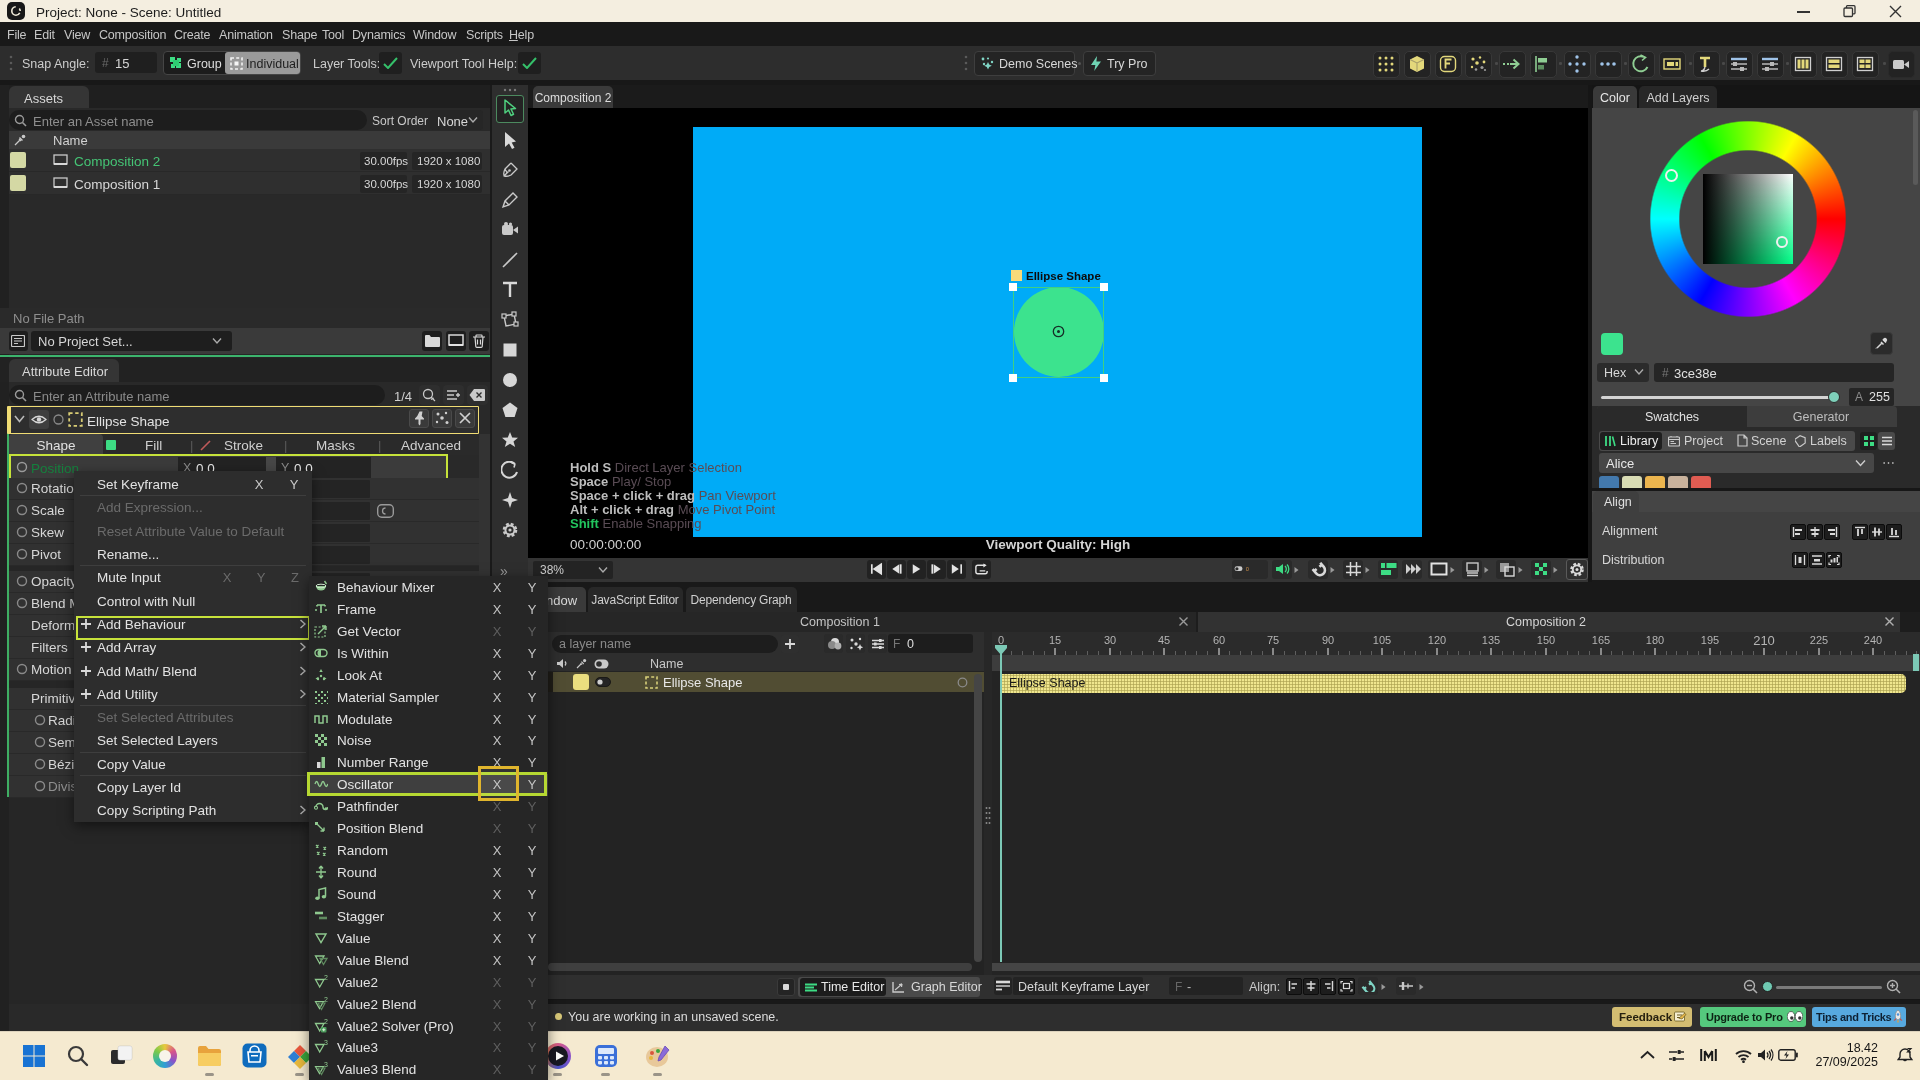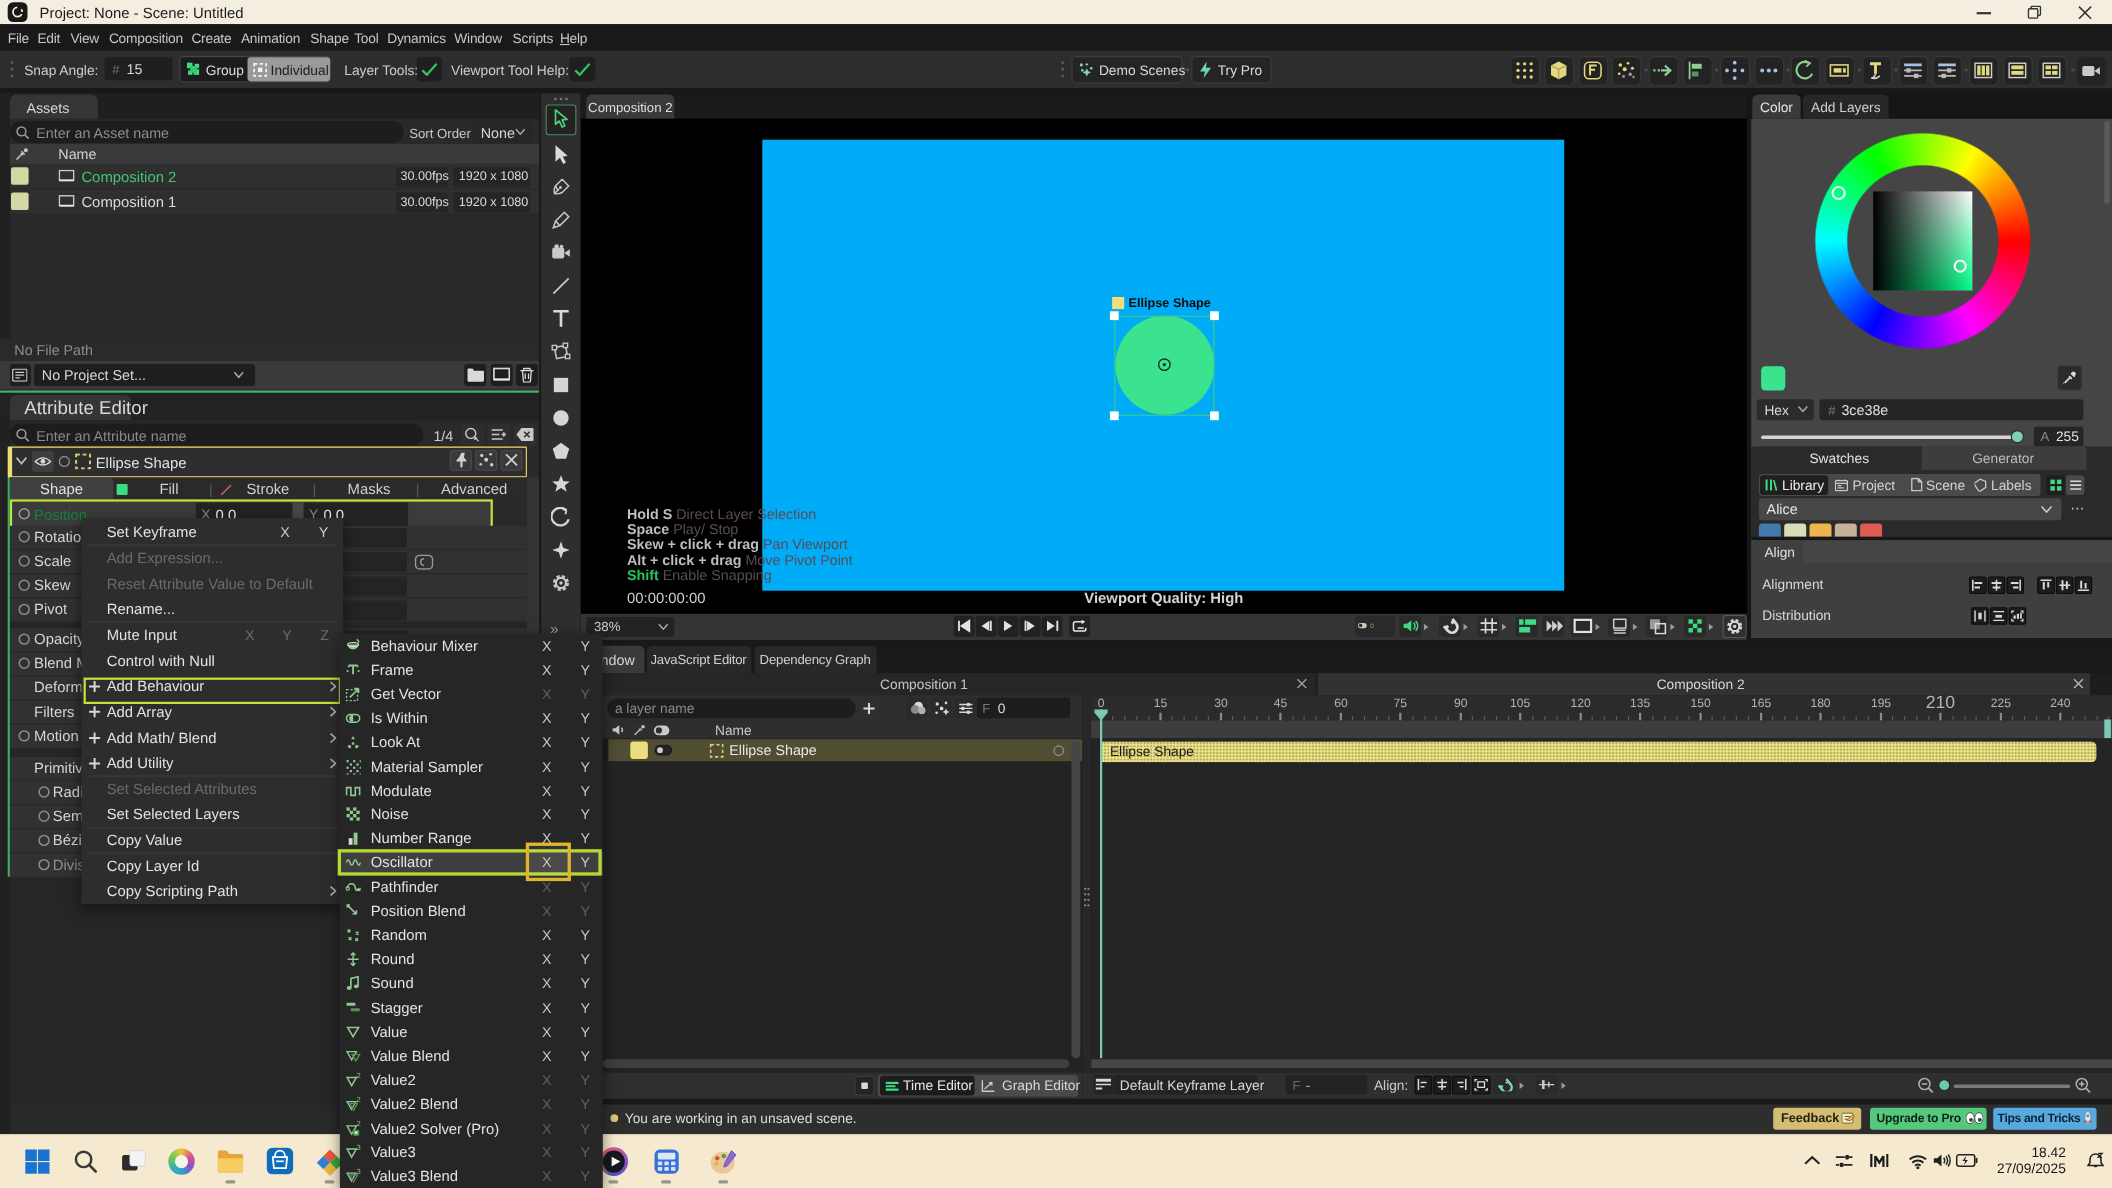--- a/index.html
+++ b/index.html
@@ -312,7 +312,7 @@
 <div class="a" style="left:0px;top:355px;width:492px;height:2px;background:#3cb46d;"></div>
 <div class="a" style="left:0px;top:358px;width:492px;height:24px;background:#222222;"></div>
 <div class="a" style="left:9px;top:359px;width:110px;height:23px;background:#353535;border-radius:6px 6px 0 0;"></div>
-<div class="tx" style="left:22px;top:370.5px;transform:translateY(-50%);font-size:17px;color:#d8d8d8;font-weight:normal;">Attribute Editor</div>
+<div class="tx" style="left:22px;top:370.5px;transform:translateY(-50%);font-size:13px;color:#d8d8d8;font-weight:normal;">Attribute Editor</div>
 <div class="a" style="left:9px;top:382px;width:481px;height:649px;background:#292929;"></div>
 <div class="a" style="left:9px;top:385px;width:376px;height:20px;background:#1d1d1d;border-radius:10px;"></div>
 <svg class="a" style="left:14px;top:389px;" width="13" height="13" viewBox="0 0 13 13">

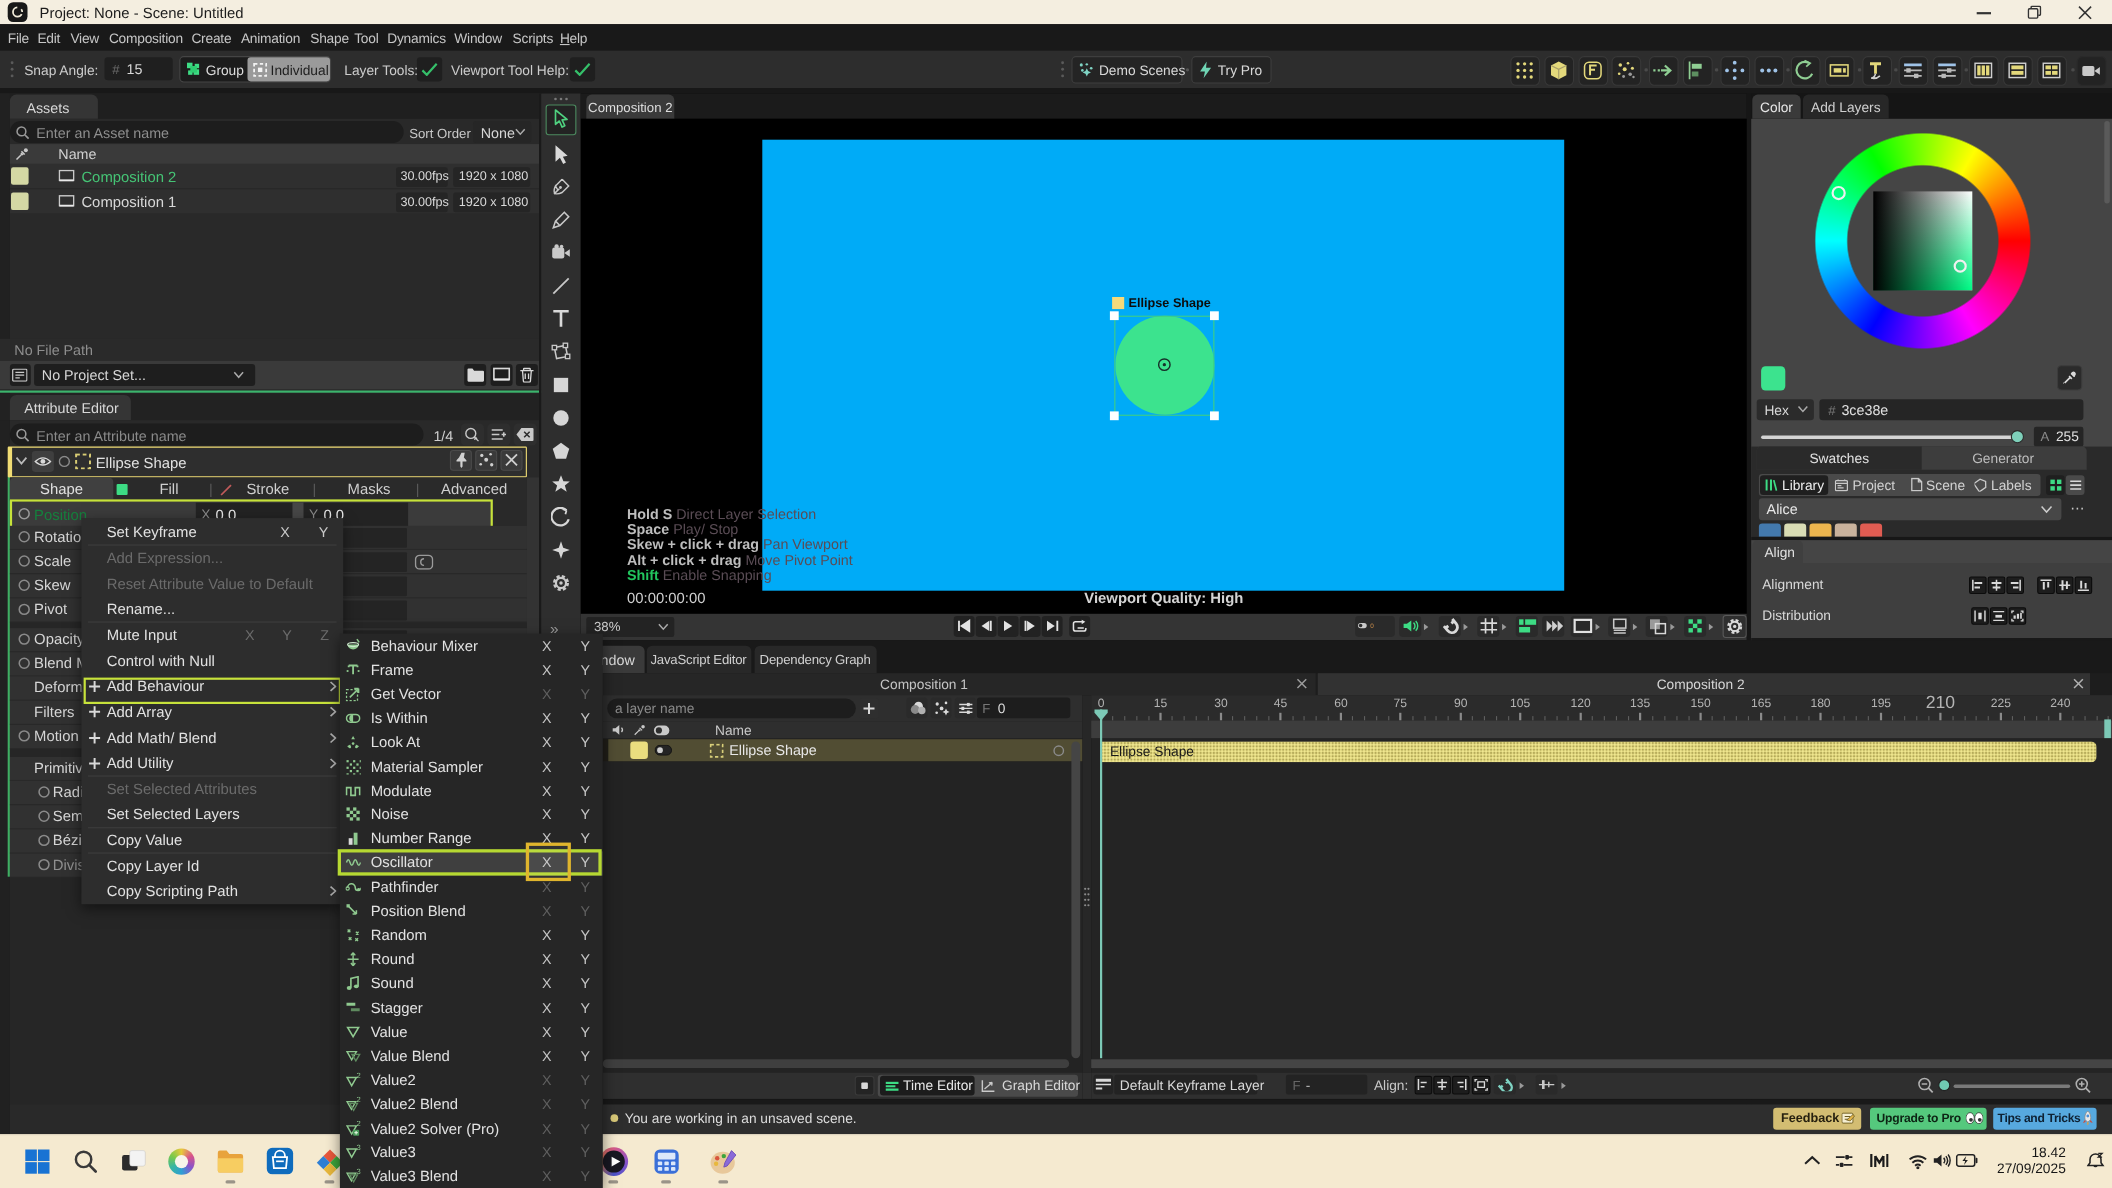--- a/index.html
+++ b/index.html
@@ -548,7 +548,7 @@
 <div class="a" style="left:693px;top:127px;width:729px;height:410px;background:#00abf7;"></div>
 <div class="tx" style="left:570px;top:467px;transform:translateY(-50%);font-size:13px;color:#c9c9c9;font-weight:normal;"><span style="color:#bdbdbd;font-weight:bold">Hold S</span> <span style="color:#5a4c55">Direct Layer Selection</span></div>
 <div class="tx" style="left:570px;top:481px;transform:translateY(-50%);font-size:13px;color:#c9c9c9;font-weight:normal;"><span style="color:#bdbdbd;font-weight:bold">Space</span> <span style="color:#5a4c55">Play/ Stop</span></div>
-<div class="tx" style="left:570px;top:495px;transform:translateY(-50%);font-size:13px;color:#c9c9c9;font-weight:normal;"><span style="color:#bdbdbd;font-weight:bold">Skew + click + drag</span> <span style="color:#5a4c55">Pan Viewport</span></div>
+<div class="tx" style="left:570px;top:495px;transform:translateY(-50%);font-size:13px;color:#c9c9c9;font-weight:normal;"><span style="color:#bdbdbd;font-weight:bold">Space + click + drag</span> <span style="color:#5a4c55">Pan Viewport</span></div>
 <div class="tx" style="left:570px;top:509px;transform:translateY(-50%);font-size:13px;color:#c9c9c9;font-weight:normal;"><span style="color:#bdbdbd;font-weight:bold">Alt + click + drag</span> <span style="color:#5a4c55">Move Pivot Point</span></div>
 <div class="tx" style="left:570px;top:523px;transform:translateY(-50%);font-size:13px;color:#c9c9c9;font-weight:normal;"><span style="color:#22c55e;font-weight:bold">Shift</span> <span style="color:#5a4c55">Enable Snapping</span></div>
 <div class="tx" style="left:570px;top:544px;transform:translateY(-50%);font-size:13.5px;color:#cfcfcf;font-weight:normal;">00:00:00:00</div>

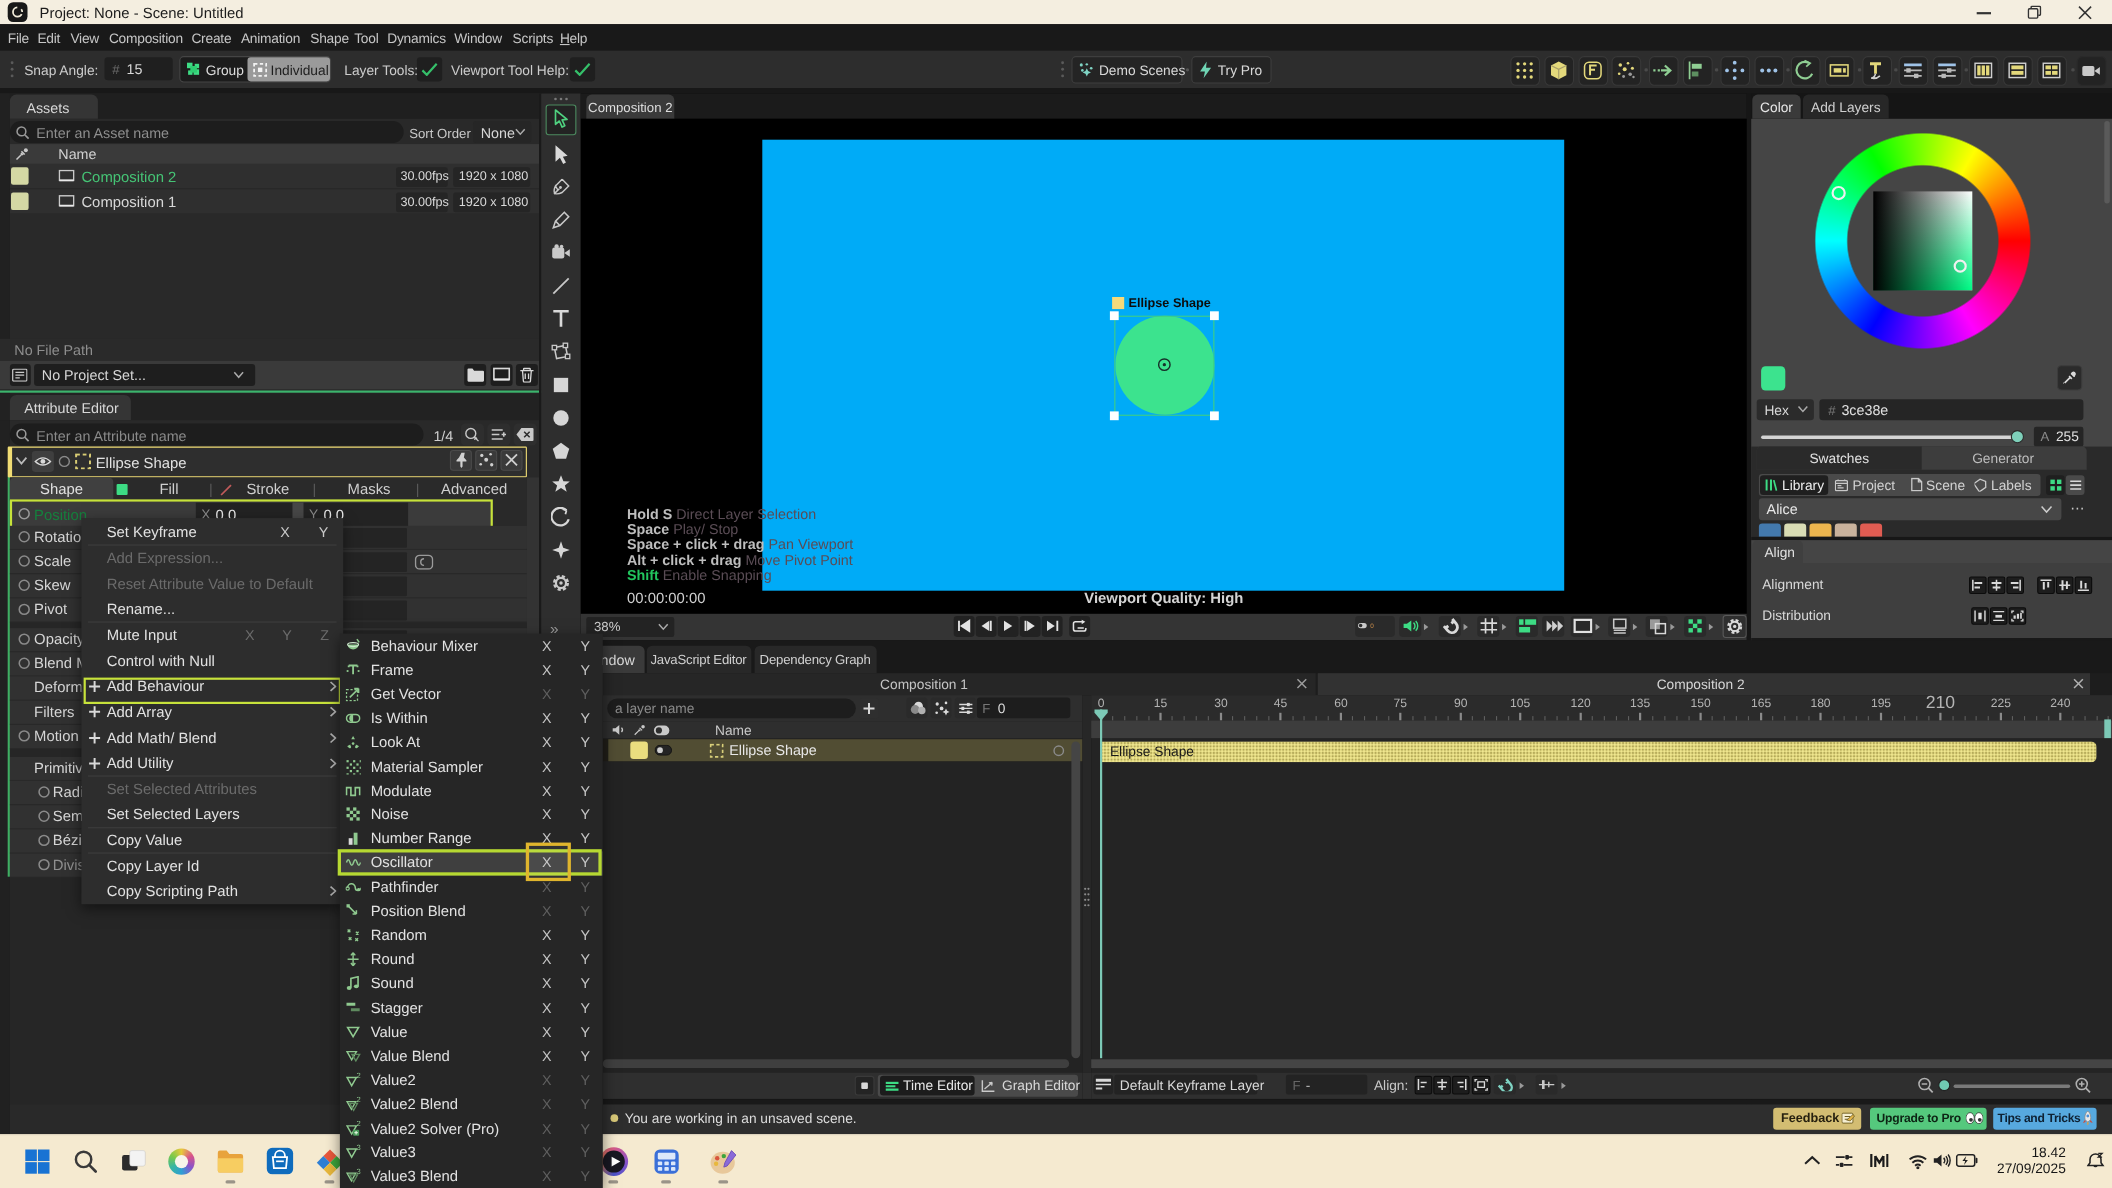--- a/index.html
+++ b/index.html
@@ -1030,7 +1030,7 @@
 <div class="tx" style="left:1601px;top:640px;transform:translate(-50%,-50%);font-size:11px;color:#b4b4b4;font-weight:normal;">165</div>
 <div class="tx" style="left:1655px;top:640px;transform:translate(-50%,-50%);font-size:11px;color:#b4b4b4;font-weight:normal;">180</div>
 <div class="tx" style="left:1710px;top:640px;transform:translate(-50%,-50%);font-size:11px;color:#b4b4b4;font-weight:normal;">195</div>
-<div class="tx" style="left:1764px;top:640px;transform:translate(-50%,-50%);font-size:16px;color:#b4b4b4;font-weight:normal;">210</div>
+<div class="tx" style="left:1764px;top:640px;transform:translate(-50%,-50%);font-size:13px;color:#b4b4b4;font-weight:normal;">210</div>
 <div class="tx" style="left:1819px;top:640px;transform:translate(-50%,-50%);font-size:11px;color:#b4b4b4;font-weight:normal;">225</div>
 <div class="tx" style="left:1873px;top:640px;transform:translate(-50%,-50%);font-size:11px;color:#b4b4b4;font-weight:normal;">240</div>
 <div class="a" style="left:992px;top:655px;width:928px;height:16px;background:#3d3d3d;"></div>

